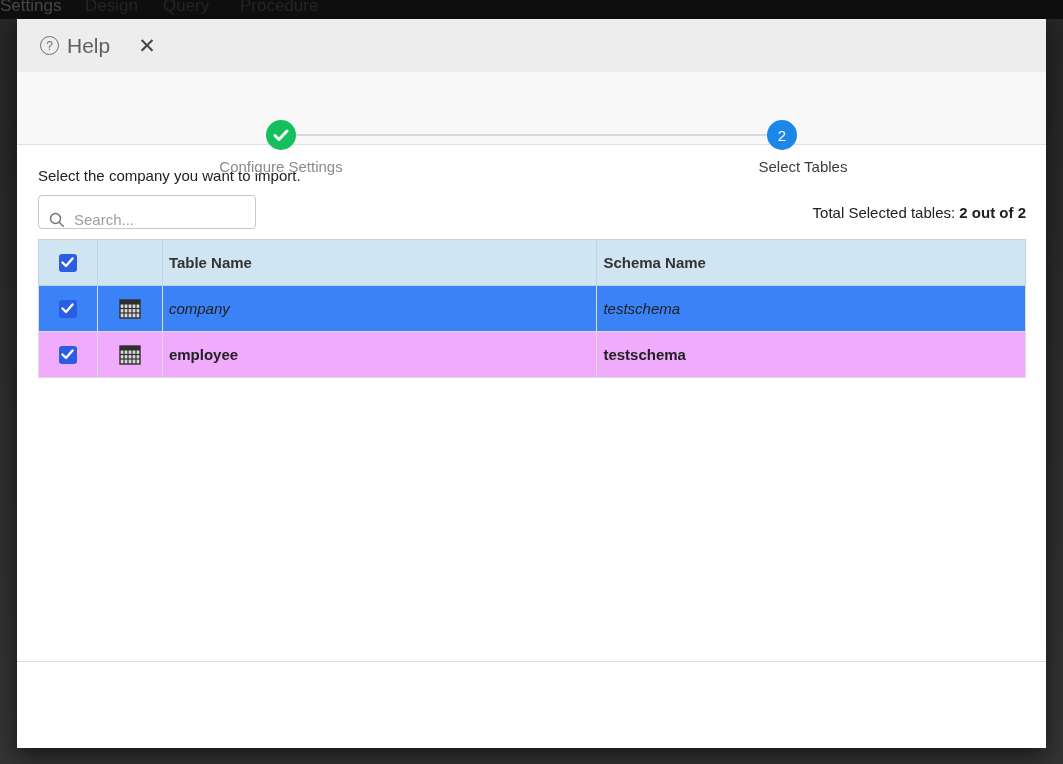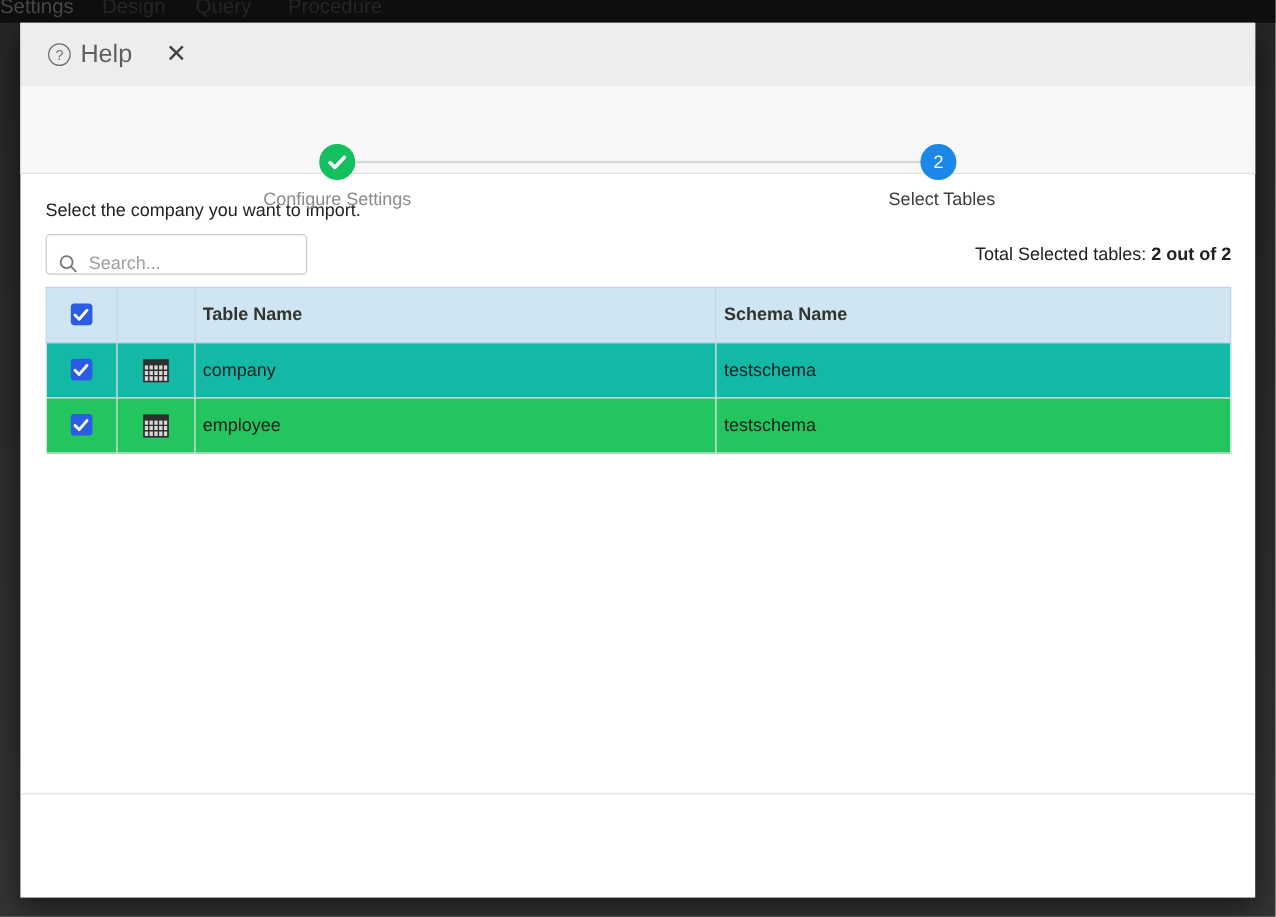--- a/index.html
+++ b/index.html
@@ -64,7 +64,7 @@
     position: absolute; top: 86px; width: 220px; text-align: center; font-size: 15px;
   }
   .step-label.s1 { left: 154px; color: #8b8b8b; }
-  .step-label.s2 { left: 658px; color: #3c3c3c; }
+  .step-label.s2 { left: 676px; color: #3c3c3c; }
 
   
   .modal-body { flex: 1; padding: 0 20px 0 21px; }

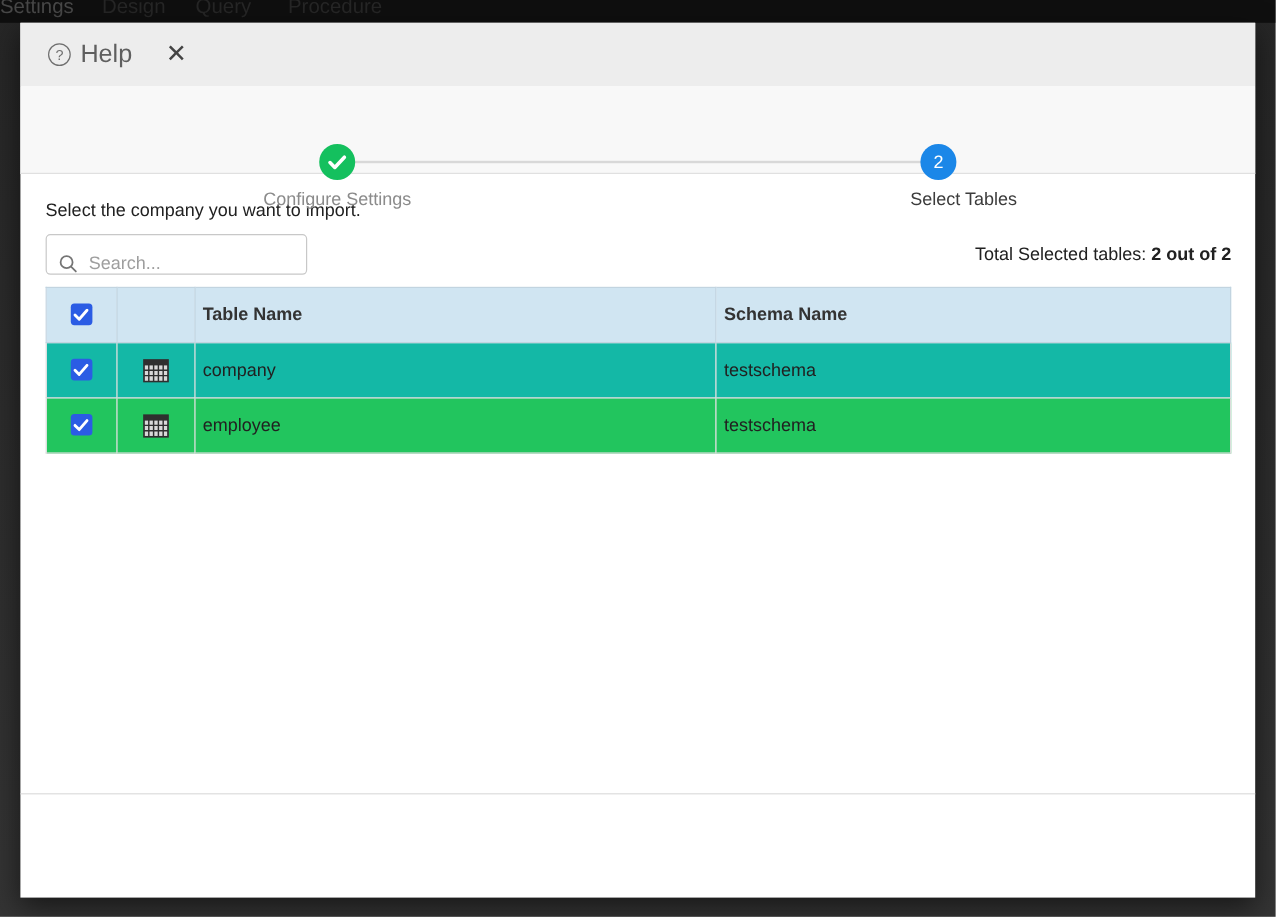--- a/index.html
+++ b/index.html
@@ -94,7 +94,7 @@
   .table thead th.texth {
     text-align: left; font-size: 15px; color: #333; font-weight: bold; padding-left: 6px;
   }
-  .table tbody tr.odd td { background: #14b8a6; }
+  .table tbody tr.odd td { background: #3b82f6; font-style: italic; }
   .table tbody tr.even td { background: #22c55e; }
   .table tbody td.text-cell { font-size: 15px; color: #212121; padding-left: 6px; }
   .col-check { width: 59px; }

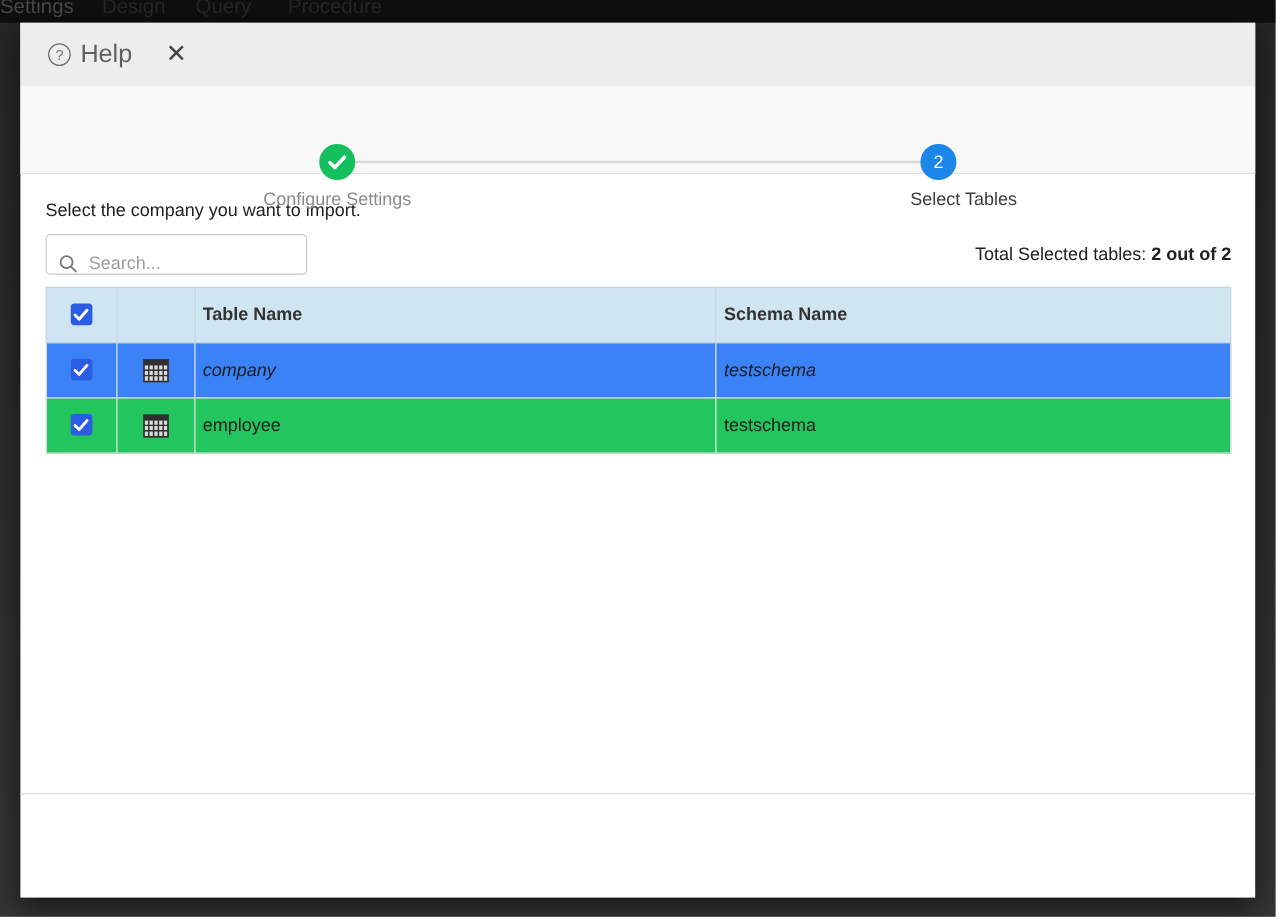--- a/index.html
+++ b/index.html
@@ -95,7 +95,7 @@
     text-align: left; font-size: 15px; color: #333; font-weight: bold; padding-left: 6px;
   }
   .table tbody tr.odd td { background: #3b82f6; font-style: italic; }
-  .table tbody tr.even td { background: #22c55e; }
+  .table tbody tr.even td { background: #f0abfc; font-weight: bold; }
   .table tbody td.text-cell { font-size: 15px; color: #212121; padding-left: 6px; }
   .col-check { width: 59px; }
   .col-icon  { width: 65px; }

